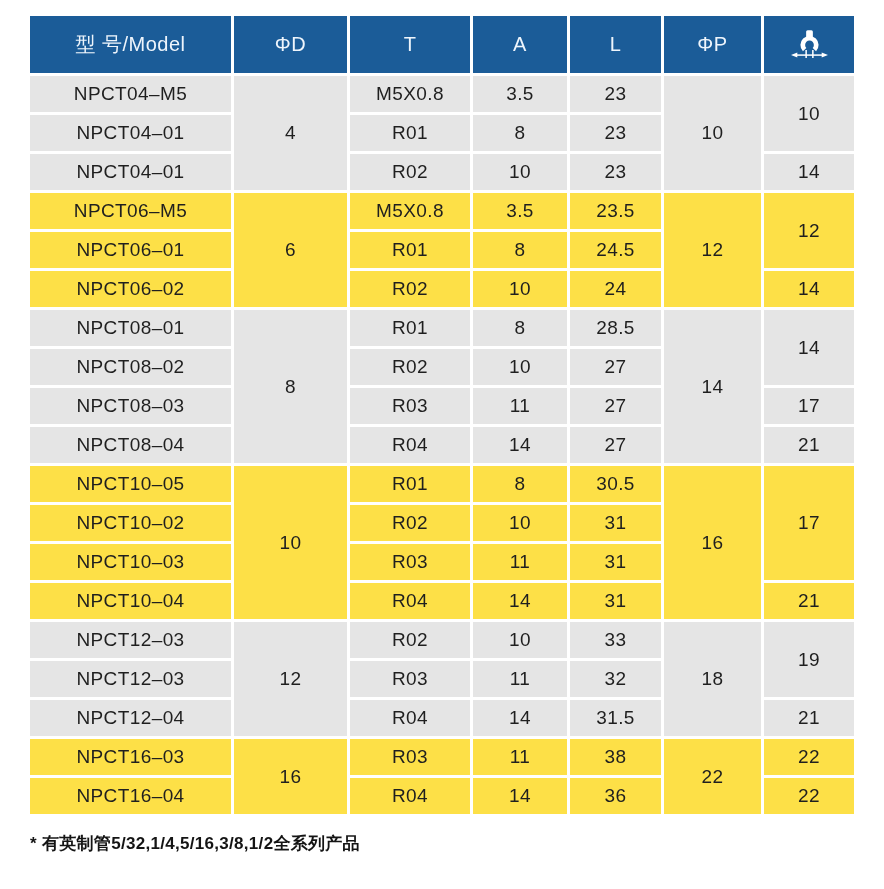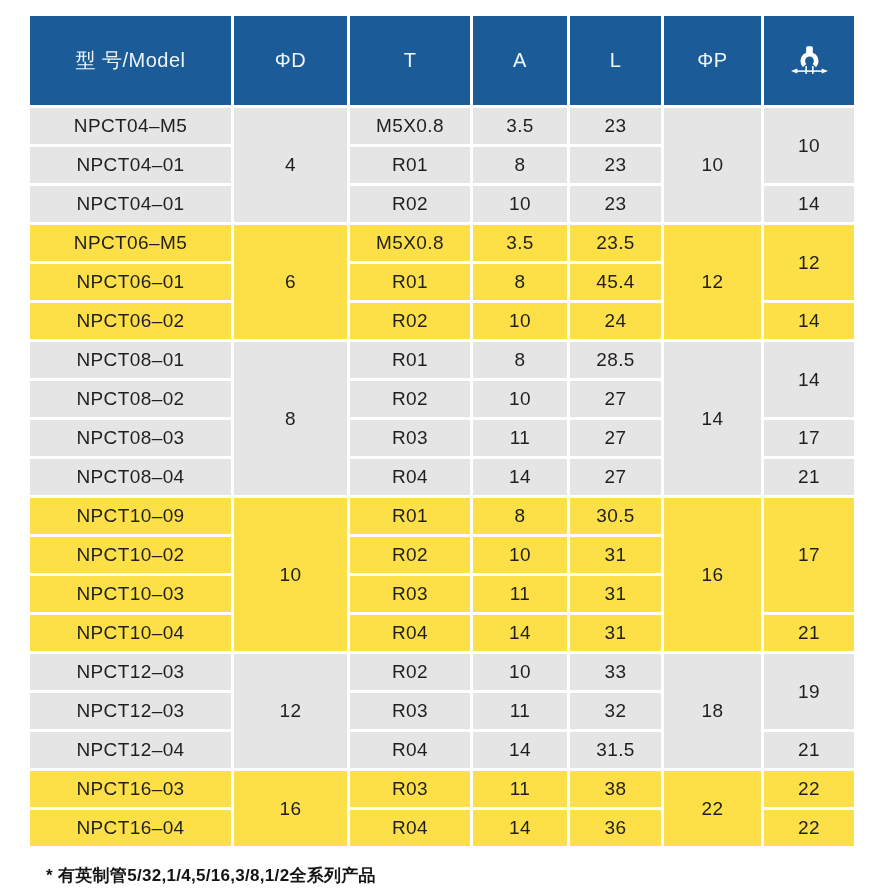--- a/index.html
+++ b/index.html
@@ -41,7 +41,7 @@
     text-align: center;
     vertical-align: middle;
     letter-spacing: 0.5px;
-    padding: 16px;
+    padding: 0;
   }
   td {
     height: 36px;

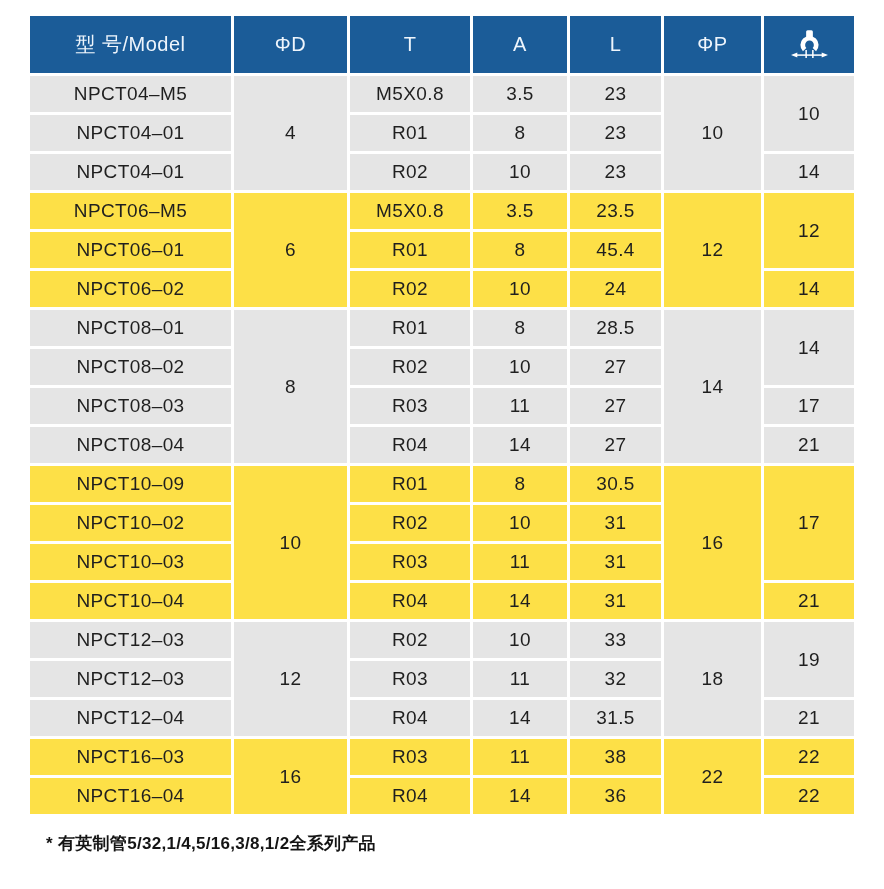--- a/index.html
+++ b/index.html
@@ -141,7 +141,7 @@
         <td>NPCT06–01</td>
         <td>R01</td>
         <td>8</td>
-        <td>45.4</td>
+        <td>24.5</td>
       </tr>
       <tr>
         <td>NPCT06–02</td>

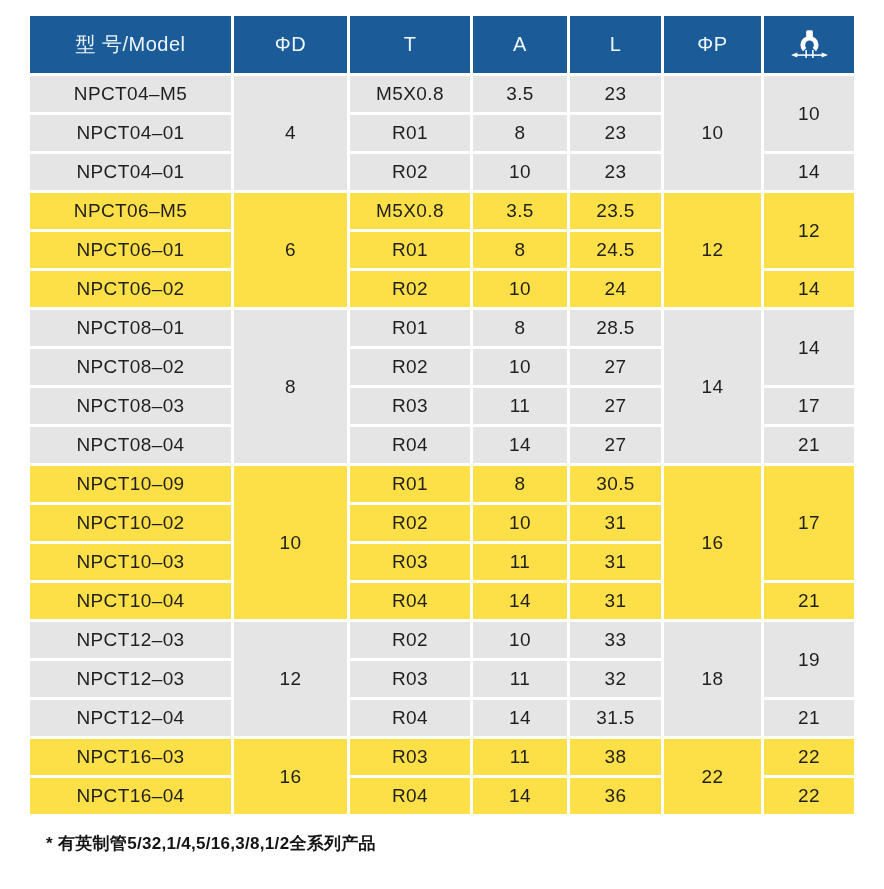--- a/index.html
+++ b/index.html
@@ -186,7 +186,7 @@
 
     <tbody class="dark">
       <tr>
-        <td>NPCT10–09</td>
+        <td>NPCT10–05</td>
         <td rowspan="4">10</td>
         <td>R01</td>
         <td>8</td>

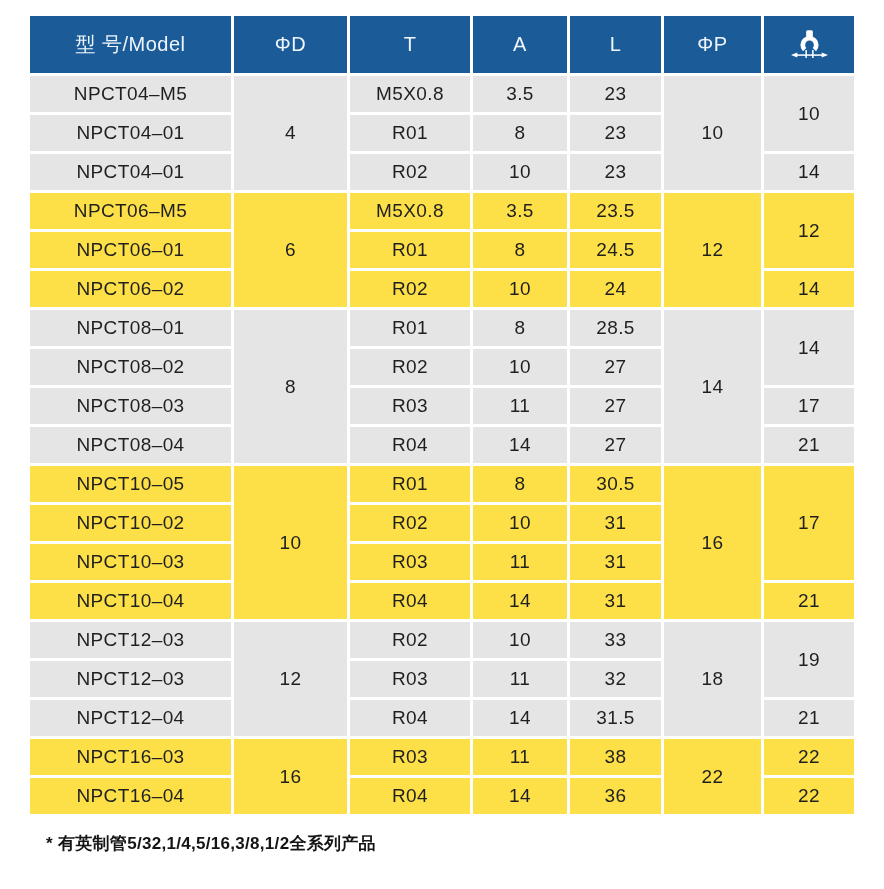--- a/index.html
+++ b/index.html
@@ -57,7 +57,7 @@
   th.icon-cell svg { display: block; margin: 0 auto; }
 
   .notes {
-    margin: 16px 0 0 19px;
+    margin: 16px 0 0 3px;
     font-weight: bold;
     color: #141414;
     font-size: 17px;

